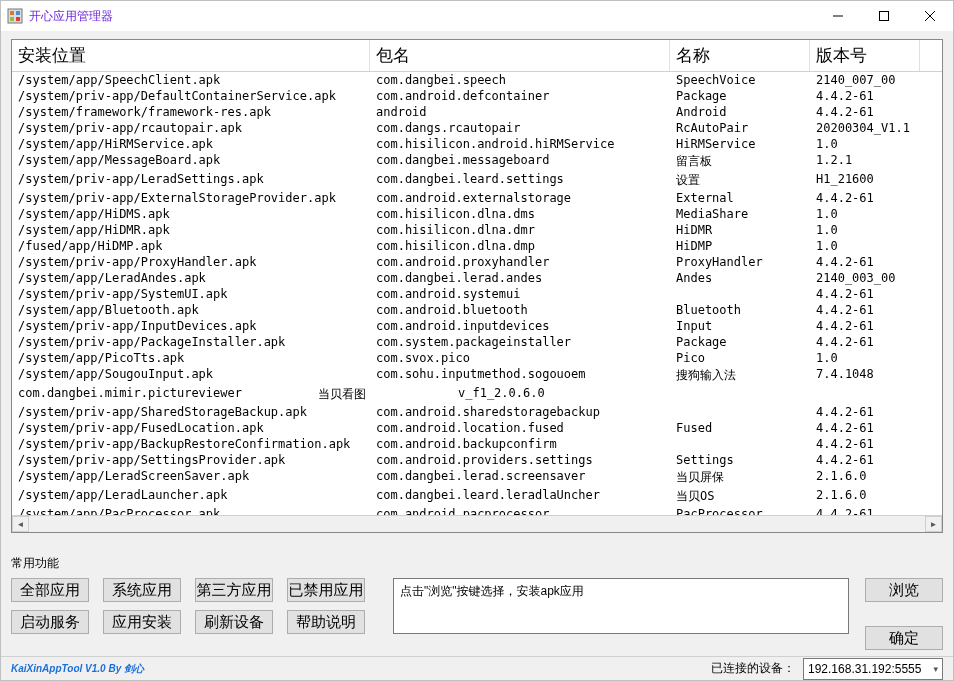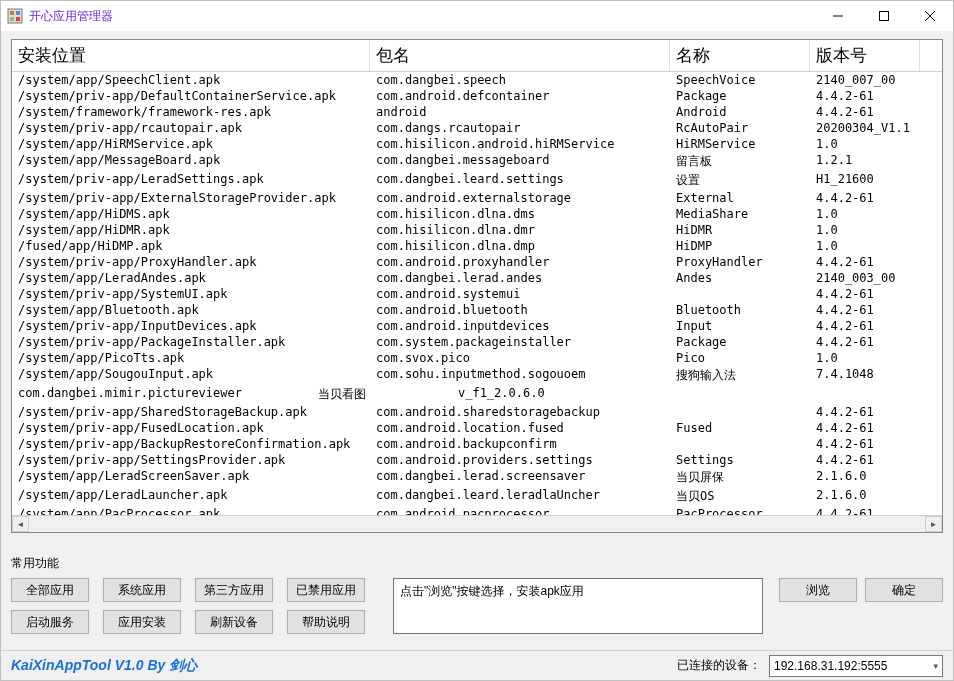--- a/index.html
+++ b/index.html
@@ -127,7 +127,7 @@
     height: 24px;
     background: #e1e1e1;
     border: 1px solid #adadad;
-    font-size: 12px;
+    font-size: 15px;
     display:flex; align-items:center; justify-content:center;
     cursor: pointer;
   }

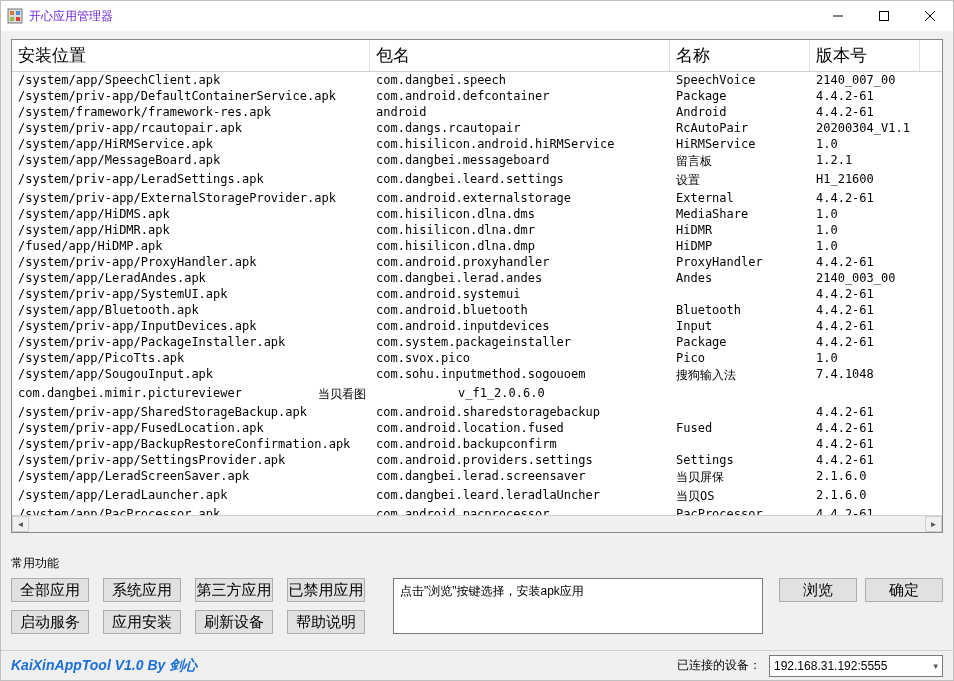--- a/index.html
+++ b/index.html
@@ -142,7 +142,7 @@
     font-family: inherit;
     margin-left: 20px;
   }
-  .right-btns { display:flex; flex-direction:row; gap:8px; margin-left: 8px; }
+  .right-btns { display:flex; flex-direction:column; gap:24px; margin-left: 8px; }
 
   
   .statusbar {

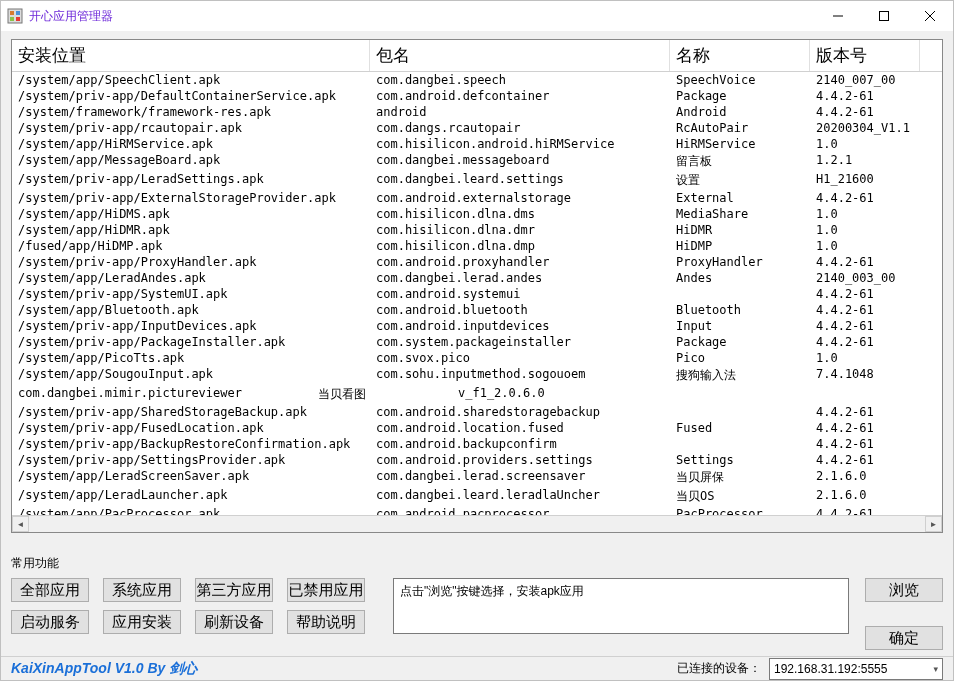--- a/index.html
+++ b/index.html
@@ -158,7 +158,7 @@
     color: #1a6fd8;
     font-weight: bold;
     font-style: italic;
-    font-size: 14px;
+    font-size: 10px;
   }
   .status-spacer { flex:1; }
   .status-label { font-size:12px; }

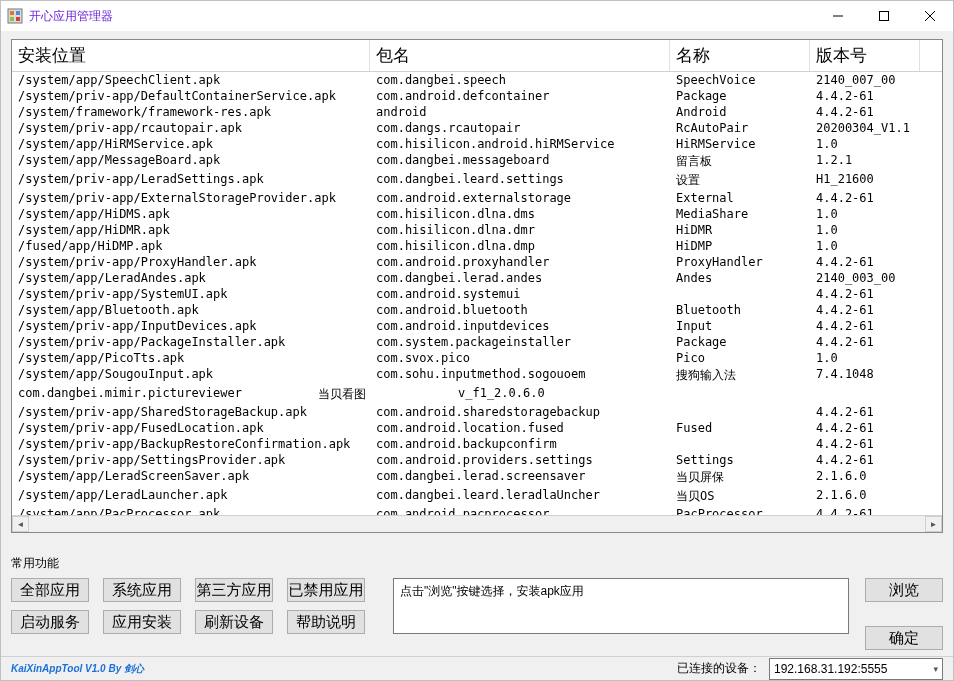--- a/index.html
+++ b/index.html
@@ -163,7 +163,7 @@
   .status-spacer { flex:1; }
   .status-label { font-size:12px; }
   .combo {
-    width: 174px;
+    width: 140px;
     height: 22px;
     border: 1px solid #7a7a7a;
     background: #fff;

